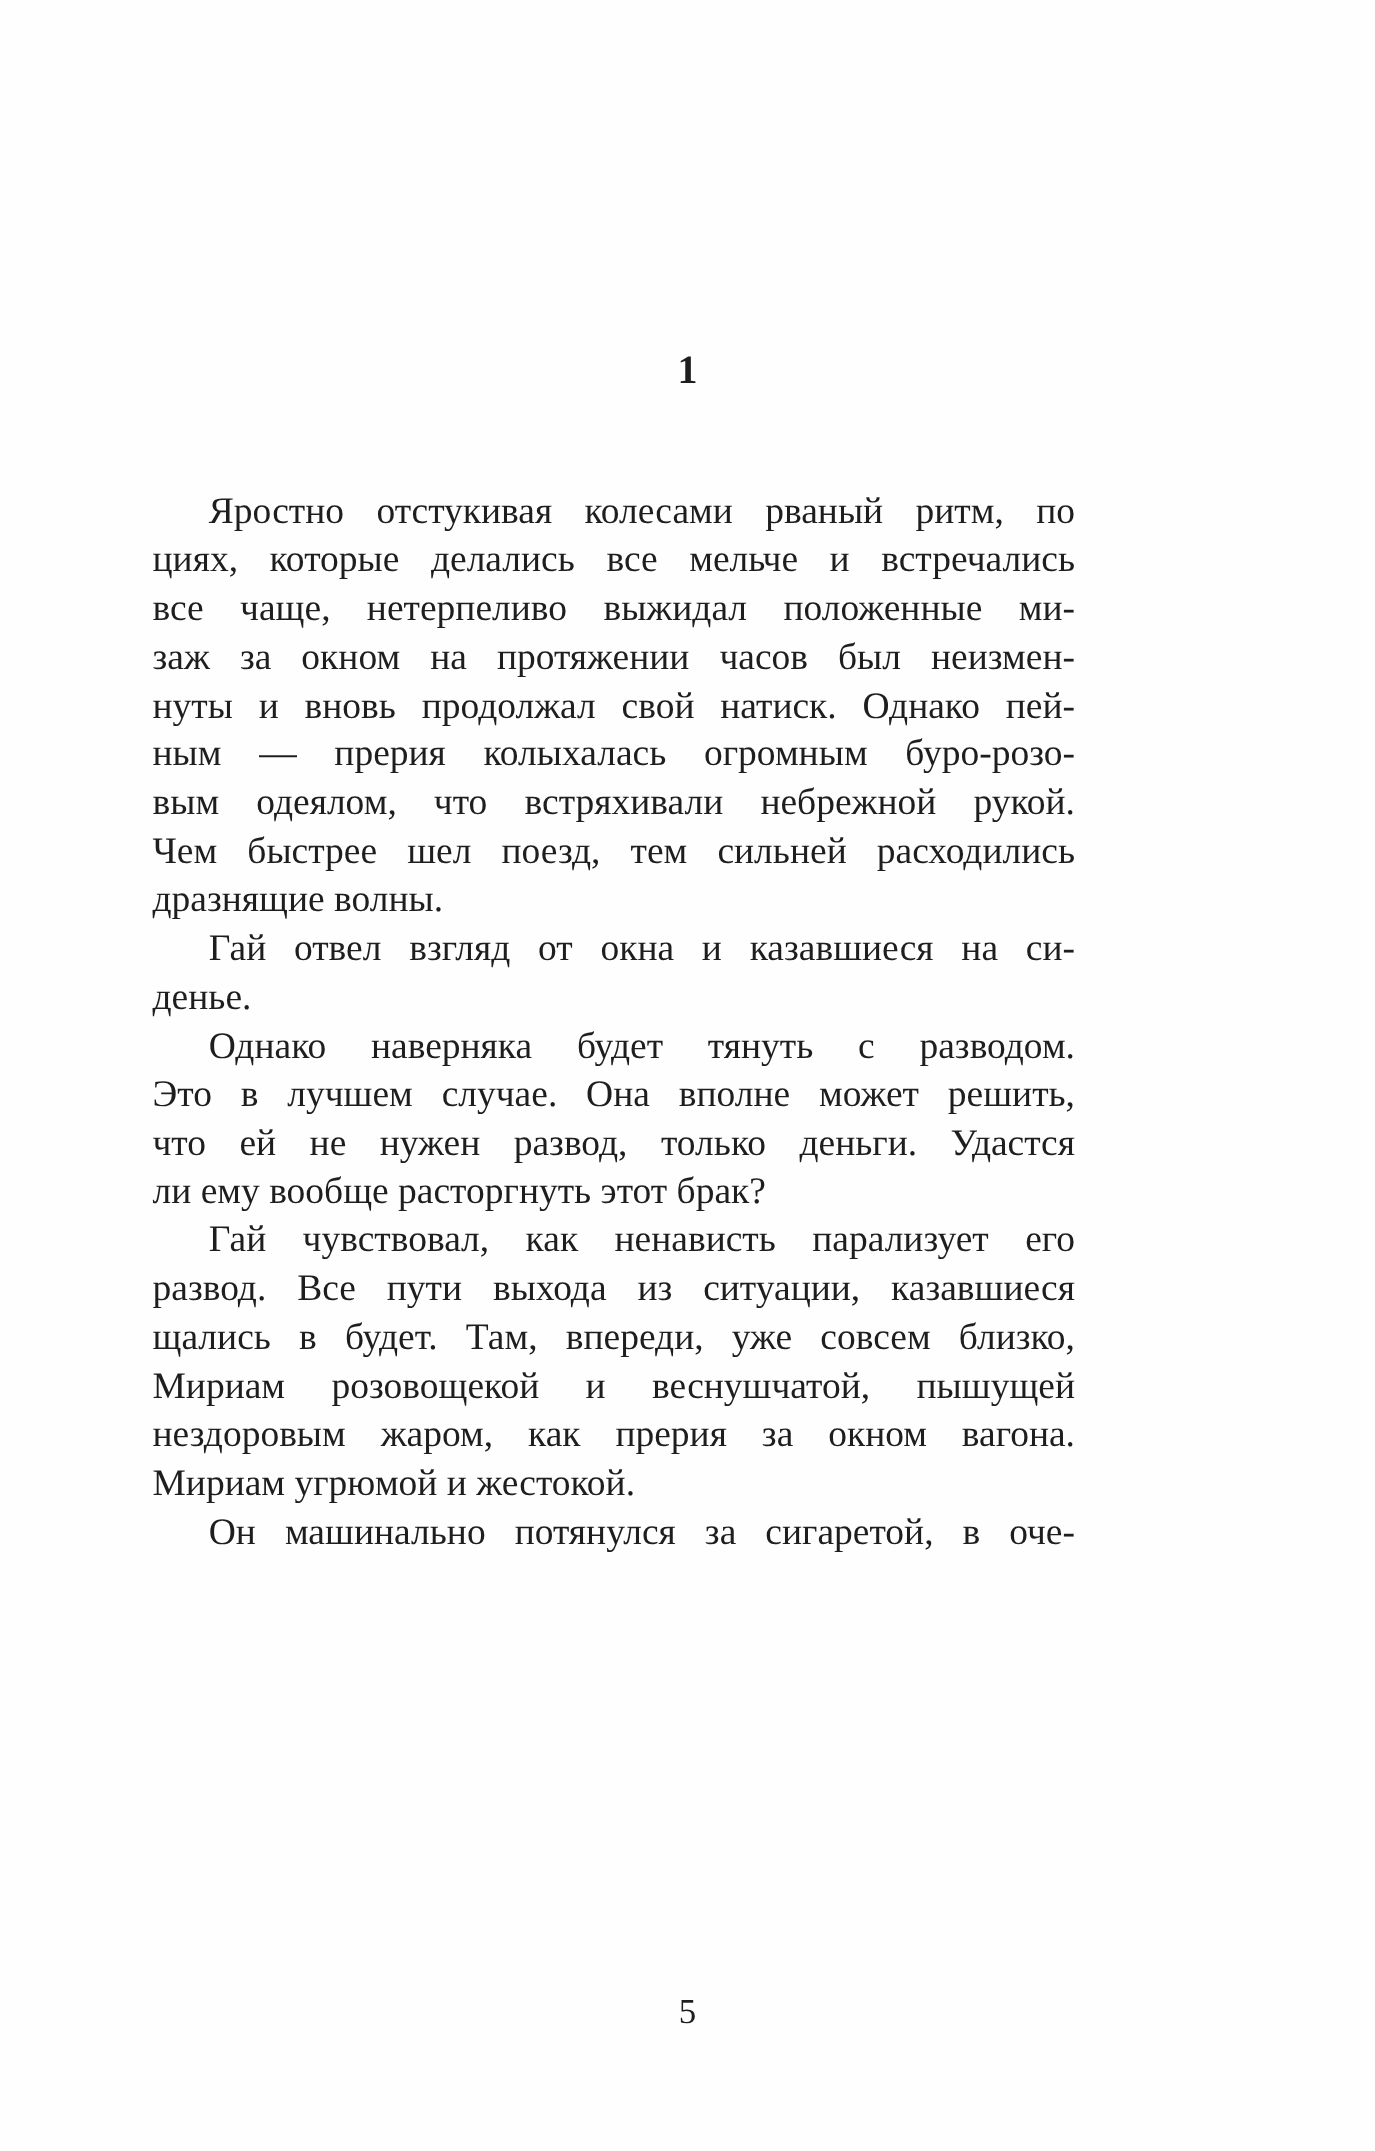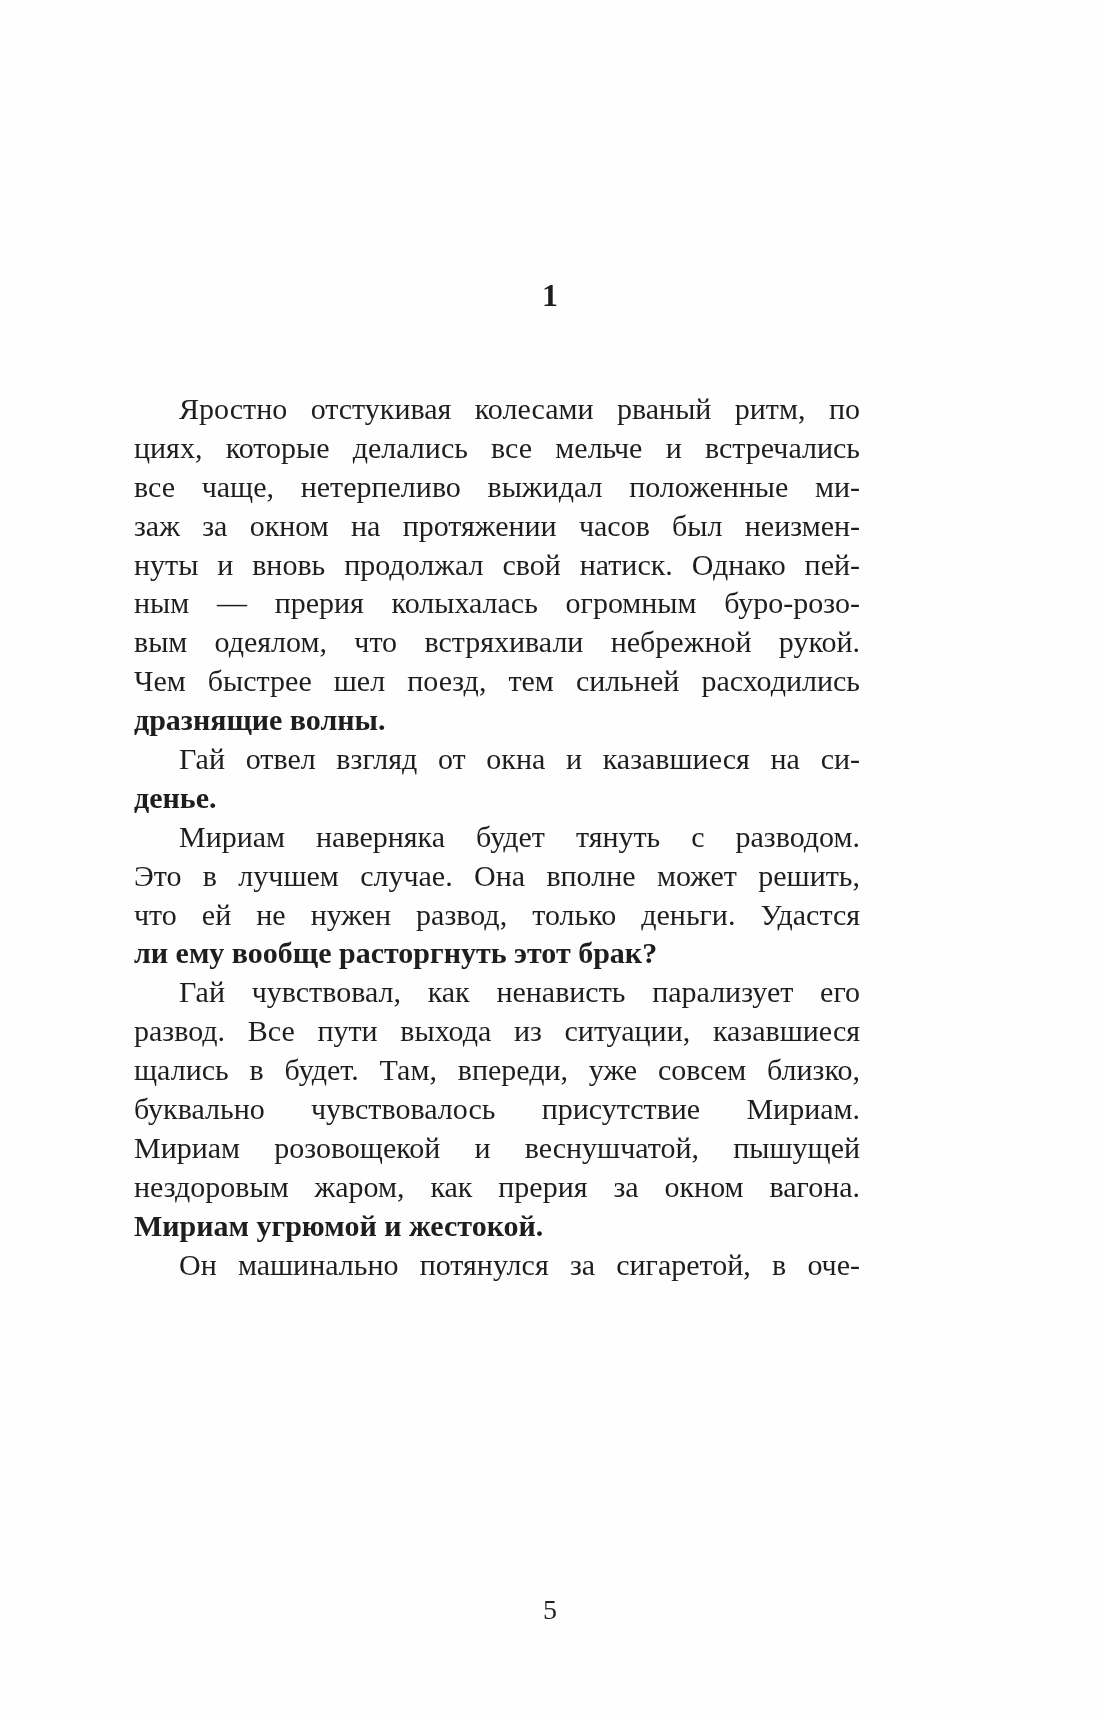--- a/index.html
+++ b/index.html
@@ -47,7 +47,6 @@
       text-align-last: justify;
       white-space: nowrap;
       overflow: visible;
-      margin-left: 12px;
     }
     .line.last {
       text-align-last: left;

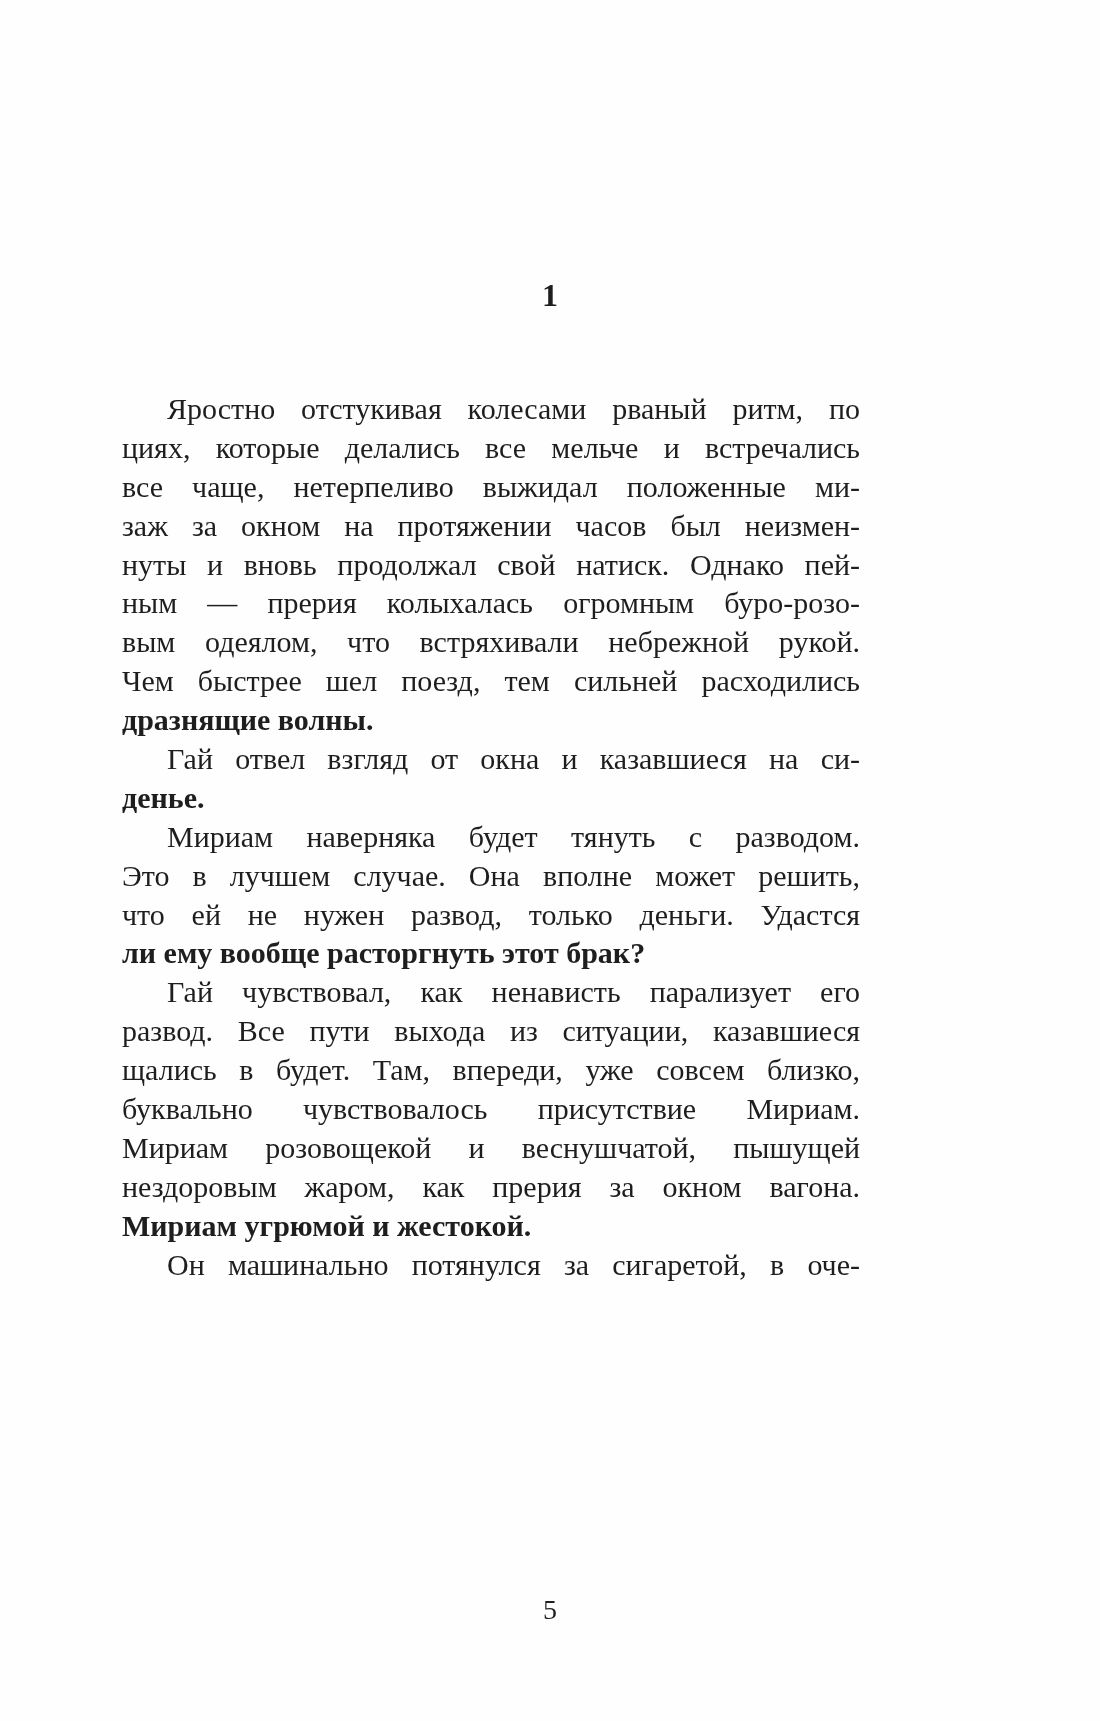--- a/index.html
+++ b/index.html
@@ -62,7 +62,6 @@
     }
     .line.last .line-inner {
       text-align-last: left;
-      font-weight: bold;
     }
     .page-number {
       position: absolute;

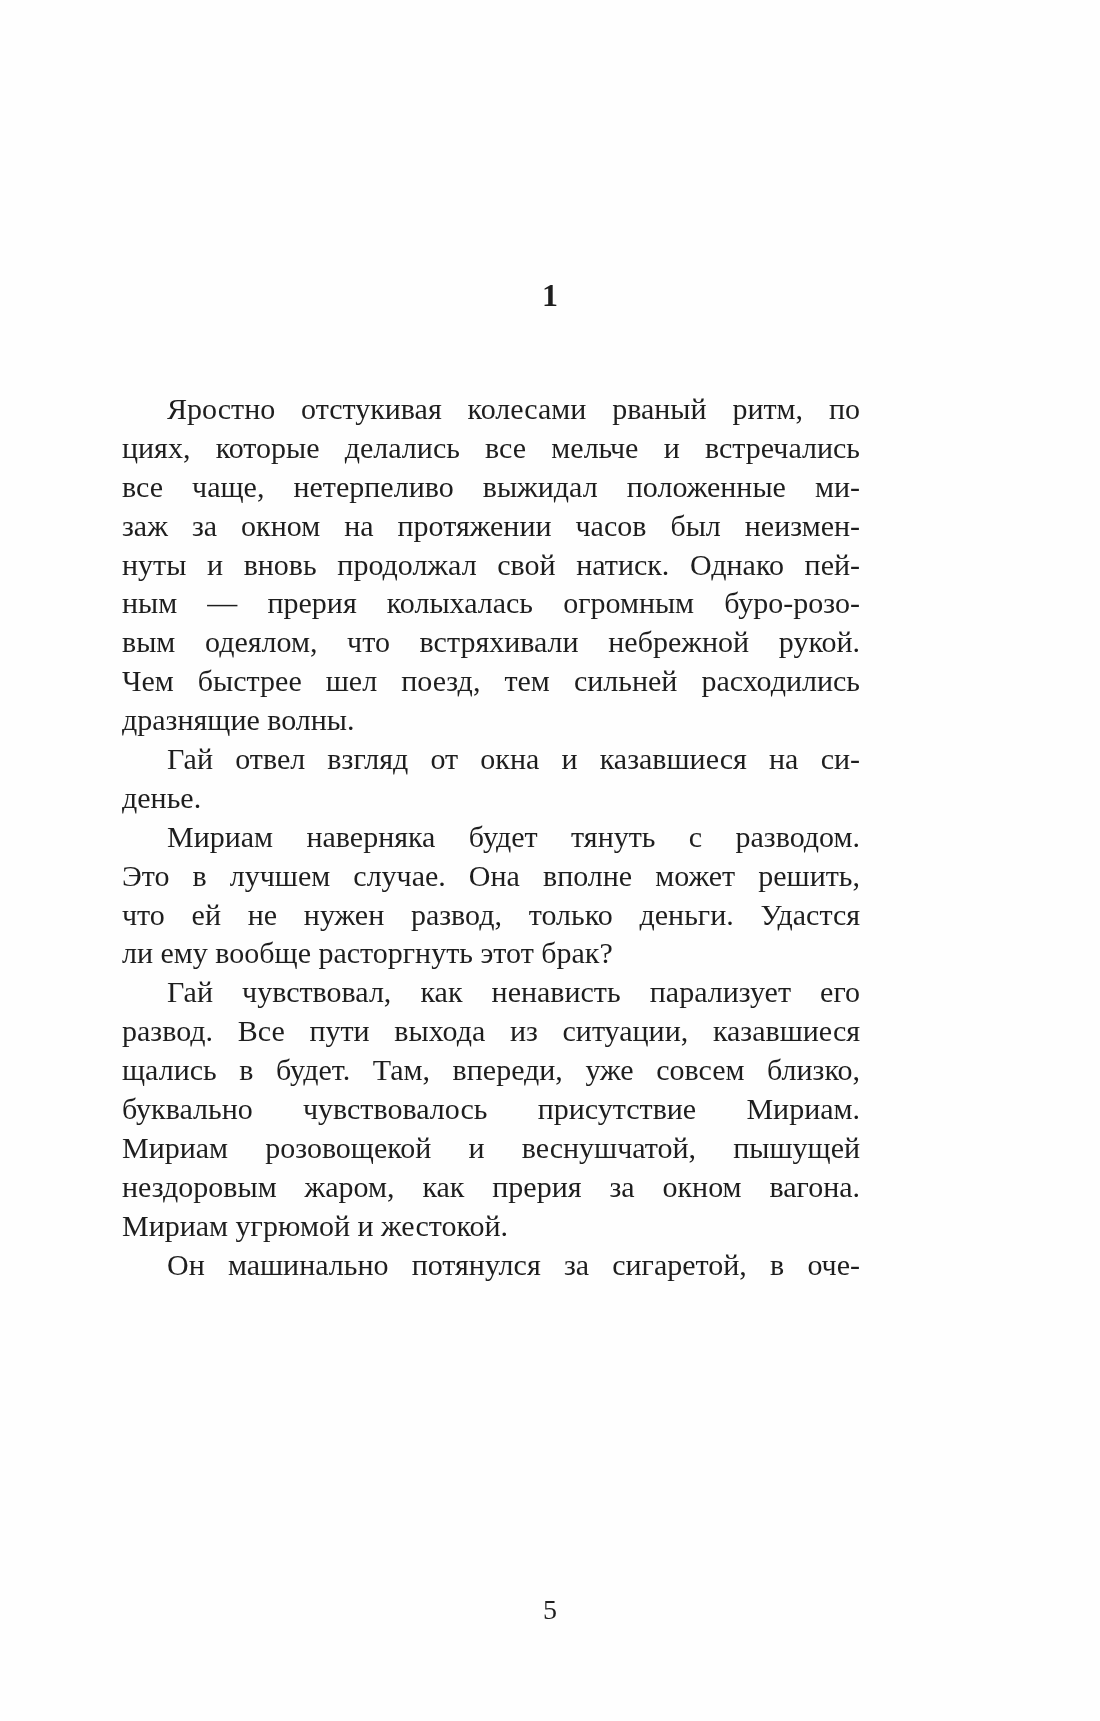--- a/index.html
+++ b/index.html
@@ -122,7 +122,7 @@
 
     <div>
       <span class="line indent">
-          <span class="line-inner">Мириам наверняка будет тянуть с разводом.</span>
+          <span class="line-inner">Однако наверняка будет тянуть с разводом.</span>
         </span>
       <span class="line">
           <span class="line-inner">Это в лучшем случае. Она вполне может решить,</span>

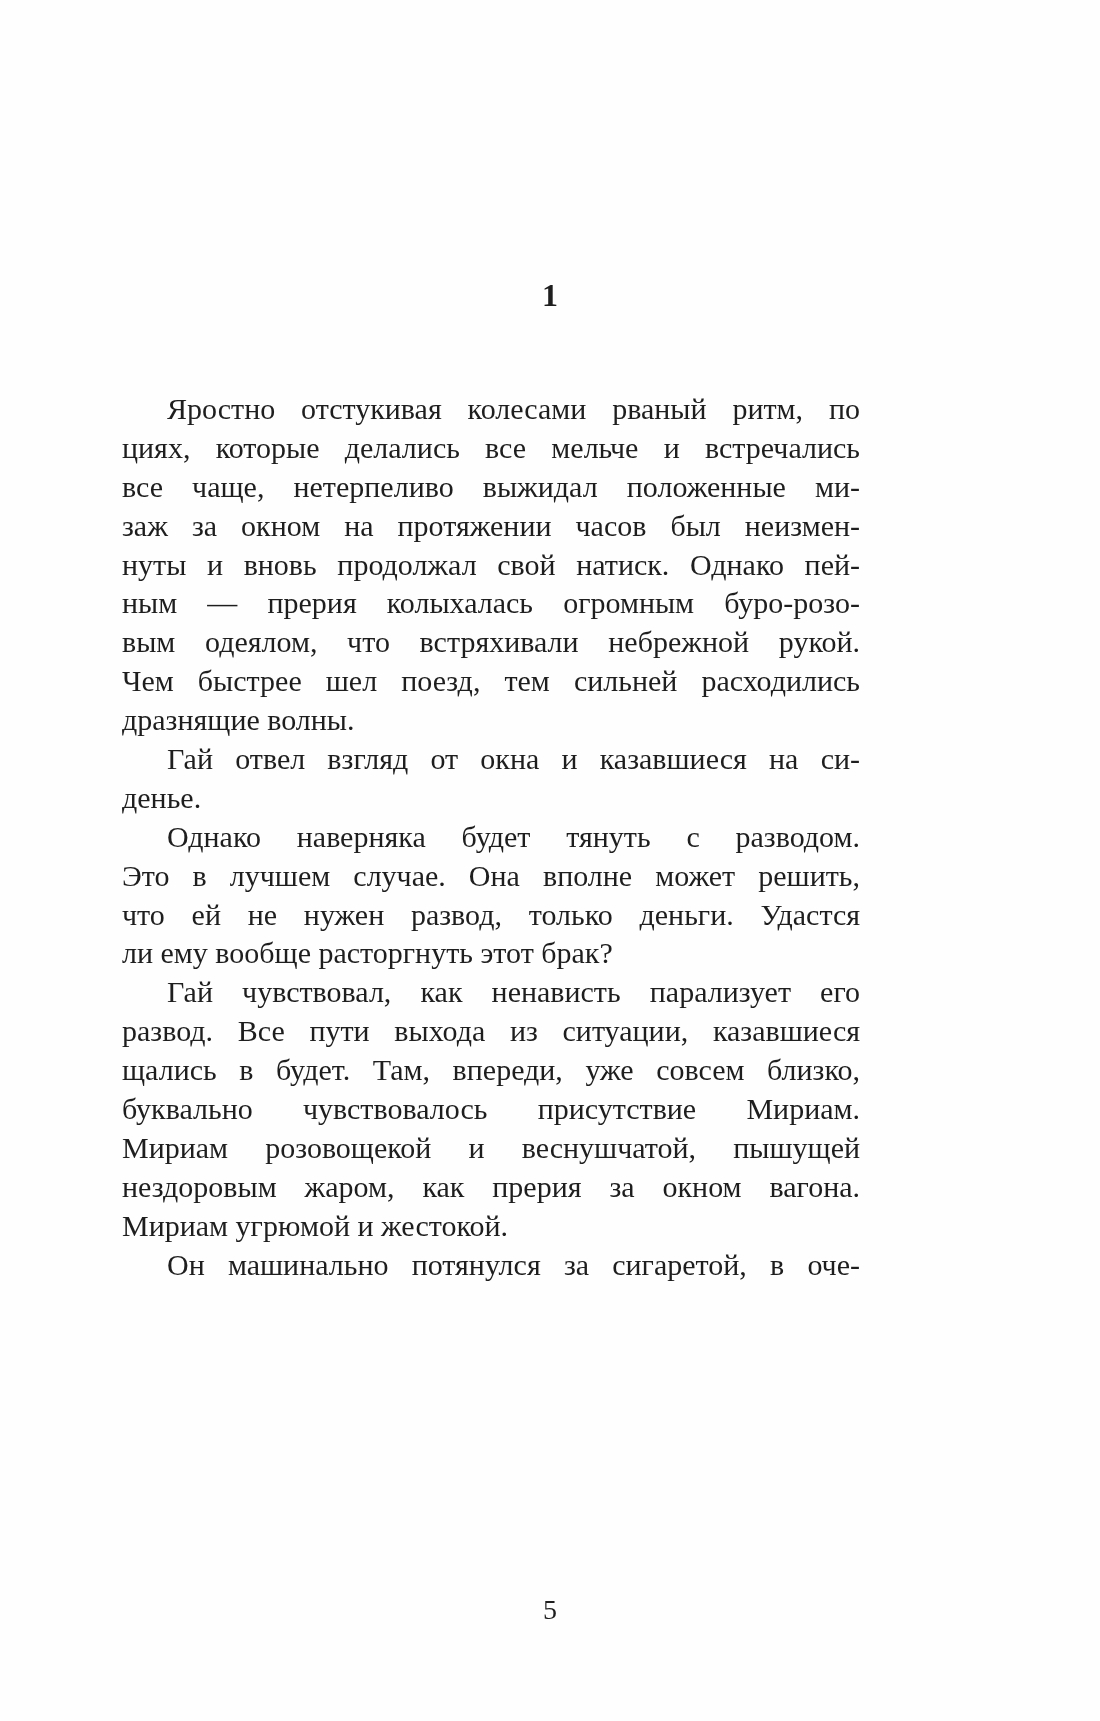--- a/index.html
+++ b/index.html
@@ -146,9 +146,6 @@
           <span class="line-inner">щались в будет. Там, впереди, уже совсем близко,</span>
         </span>
       <span class="line">
-          <span class="line-inner">буквально чувствовалось присутствие Мириам.</span>
-        </span>
-      <span class="line">
           <span class="line-inner">Мириам розовощекой и веснушчатой, пышущей</span>
         </span>
       <span class="line">

